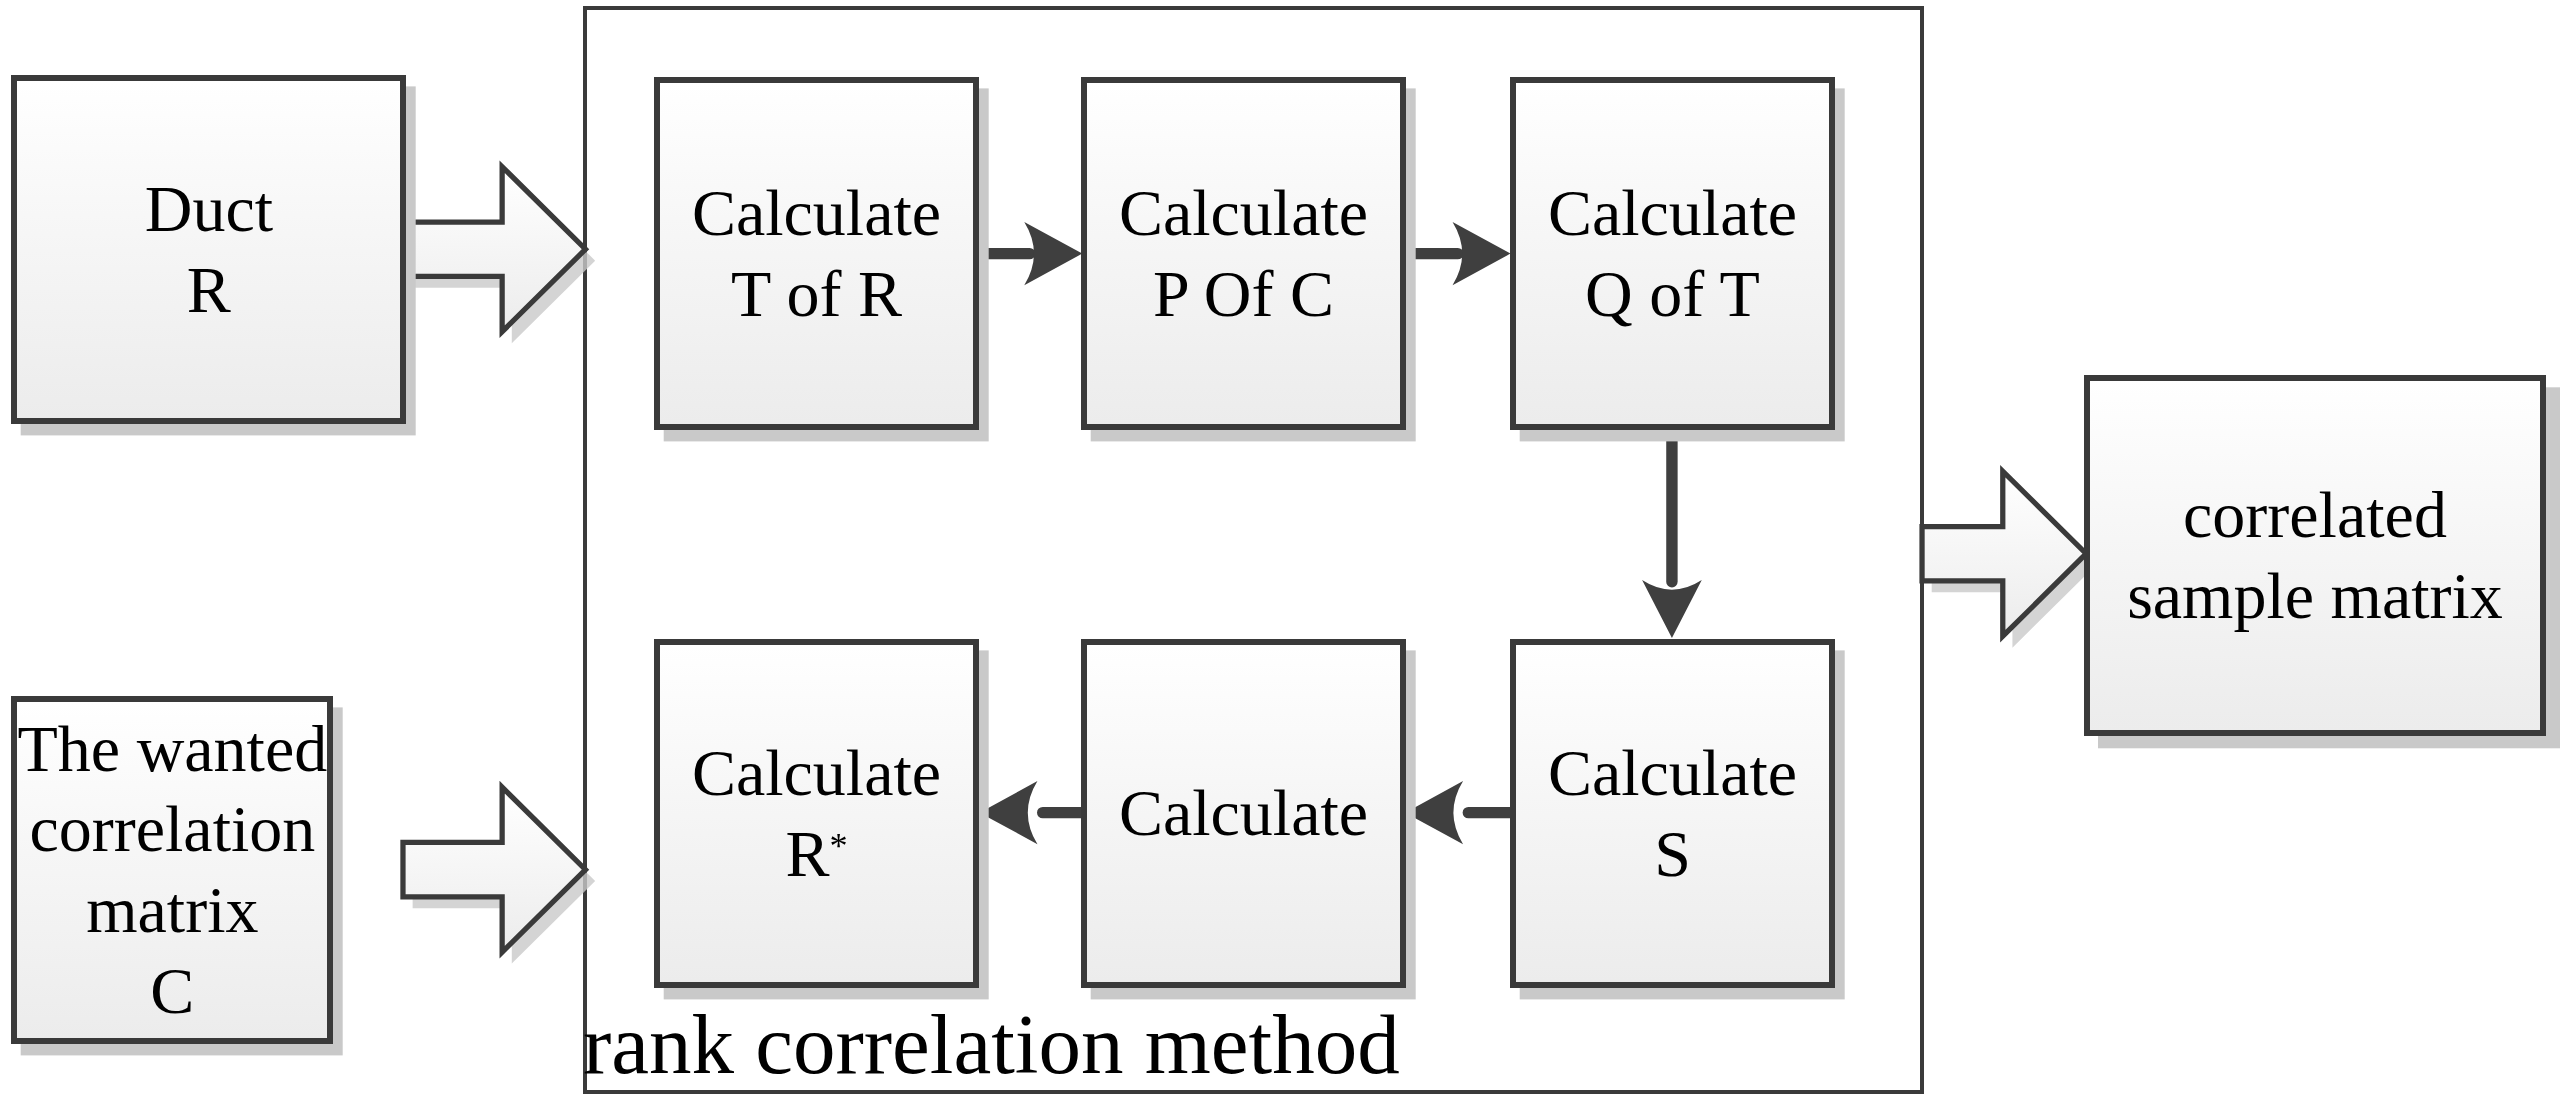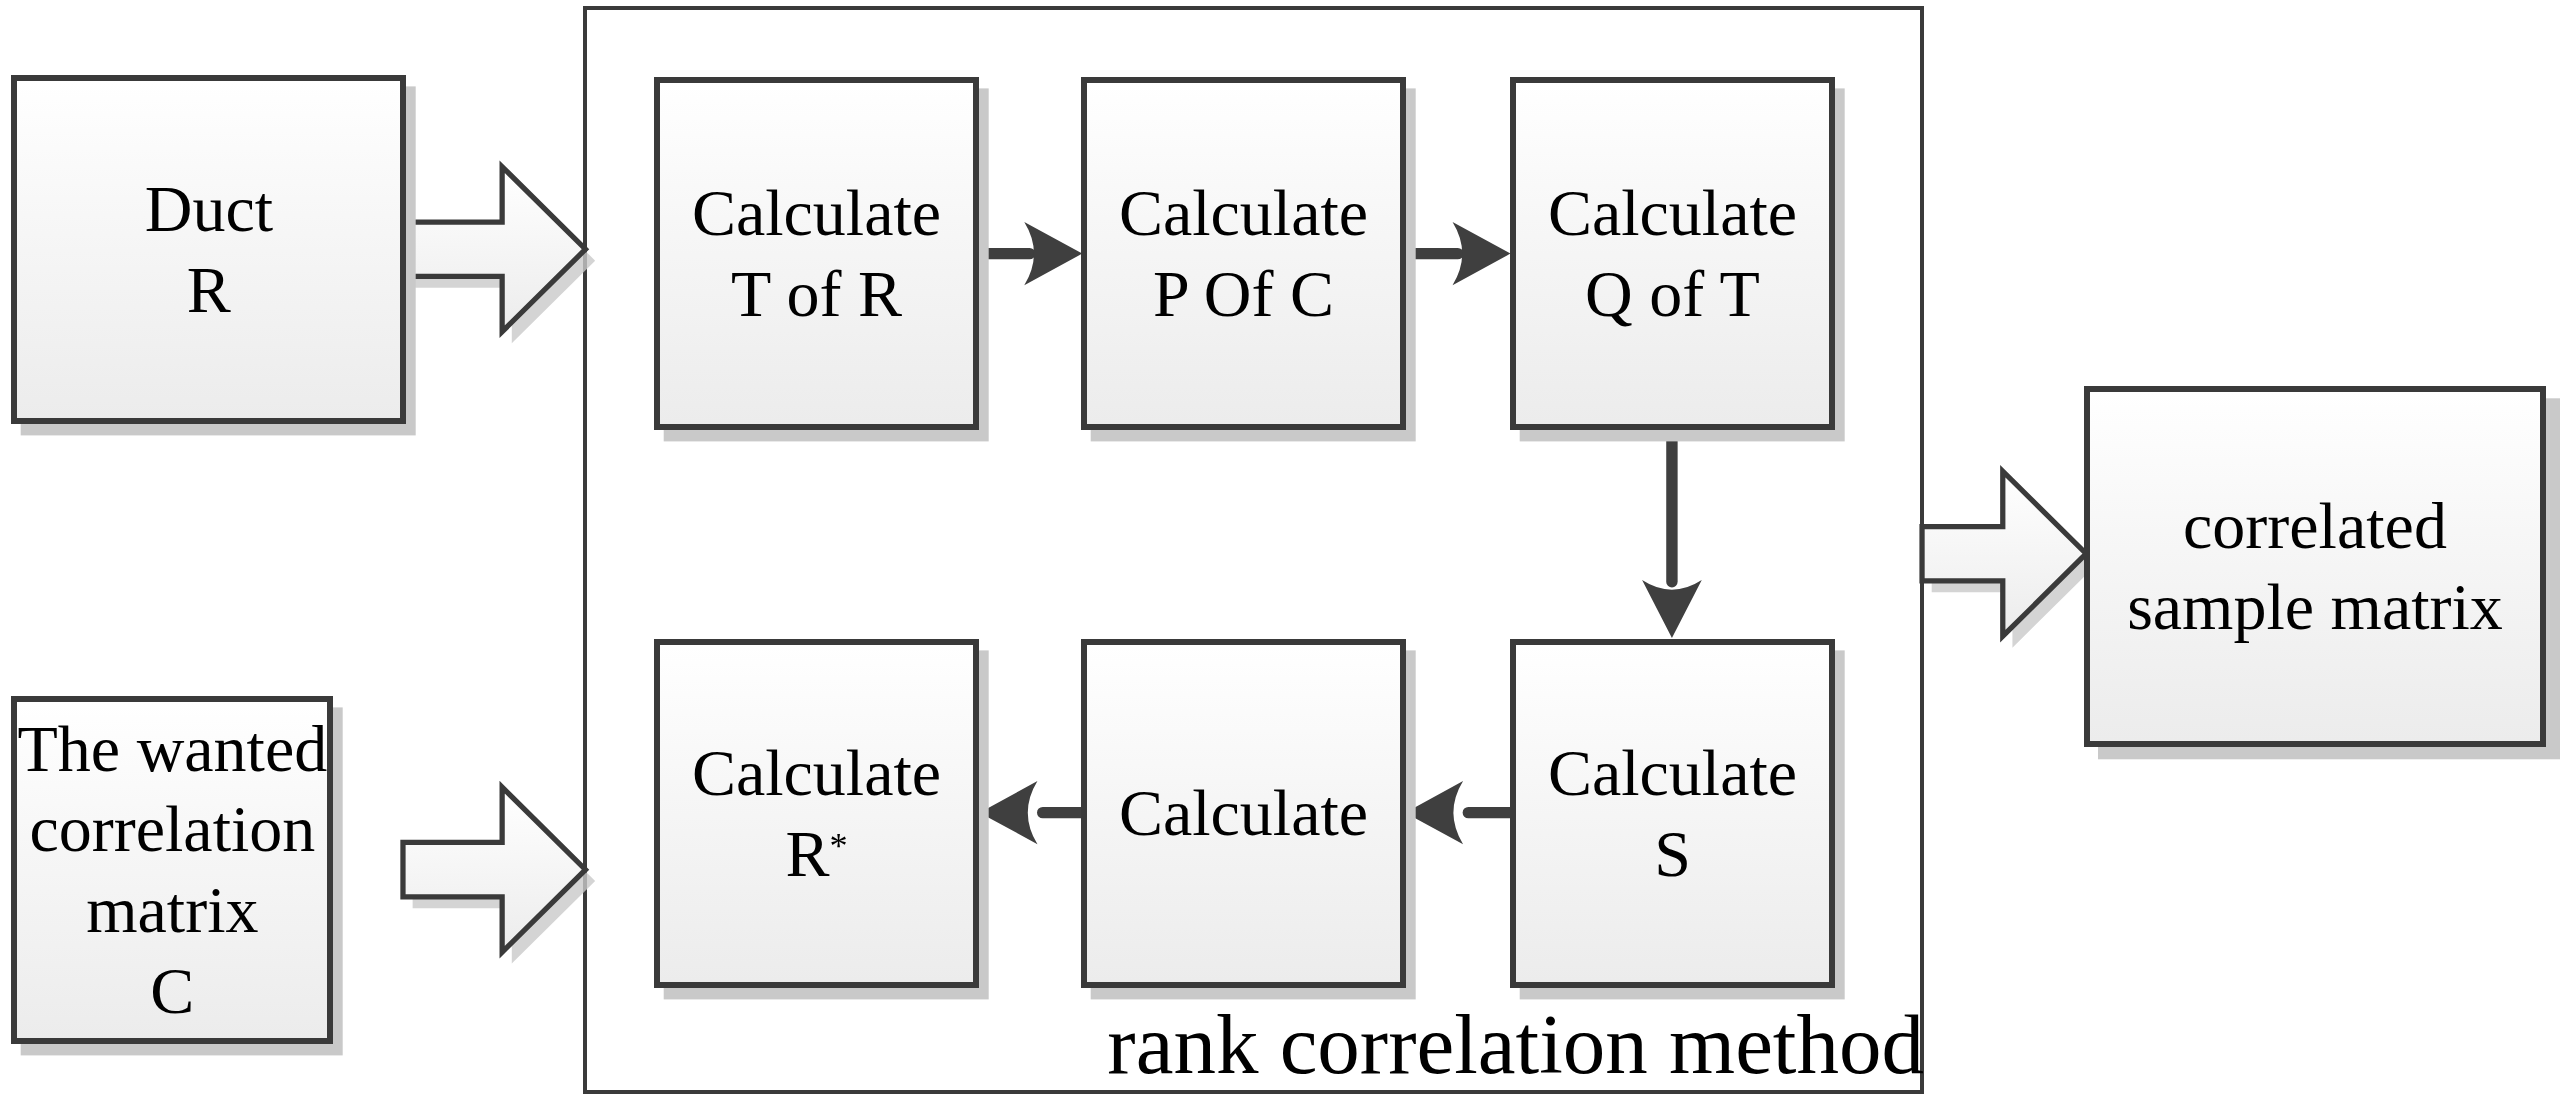--- a/index.html
+++ b/index.html
@@ -42,7 +42,7 @@
   sup{font-size:0.55em;vertical-align:0.5em;line-height:0;}
   .box-duct     {left:11.4px;  top:75px;  width:395px; height:349px;align-items:center;}
   .box-wanted   {left:11.4px;  top:696px; width:322px; height:348px;}
-  .box-correlated{left:2084px;top:386px; width:462px; height:361px; box-shadow:14px 12.3px 0 var(--c-shadow);}
+  .box-correlated{left:2084px;top:375px; width:462px; height:361px; box-shadow:14px 12.3px 0 var(--c-shadow);}
   .box-t-of-r   {left:654px; top:77px;  width:325px; height:353px;}
   .box-p-of-c   {left:1081px;top:77px;  width:325px; height:353px;}
   .box-q-of-t   {left:1510px;top:77px;  width:325px; height:353px;}

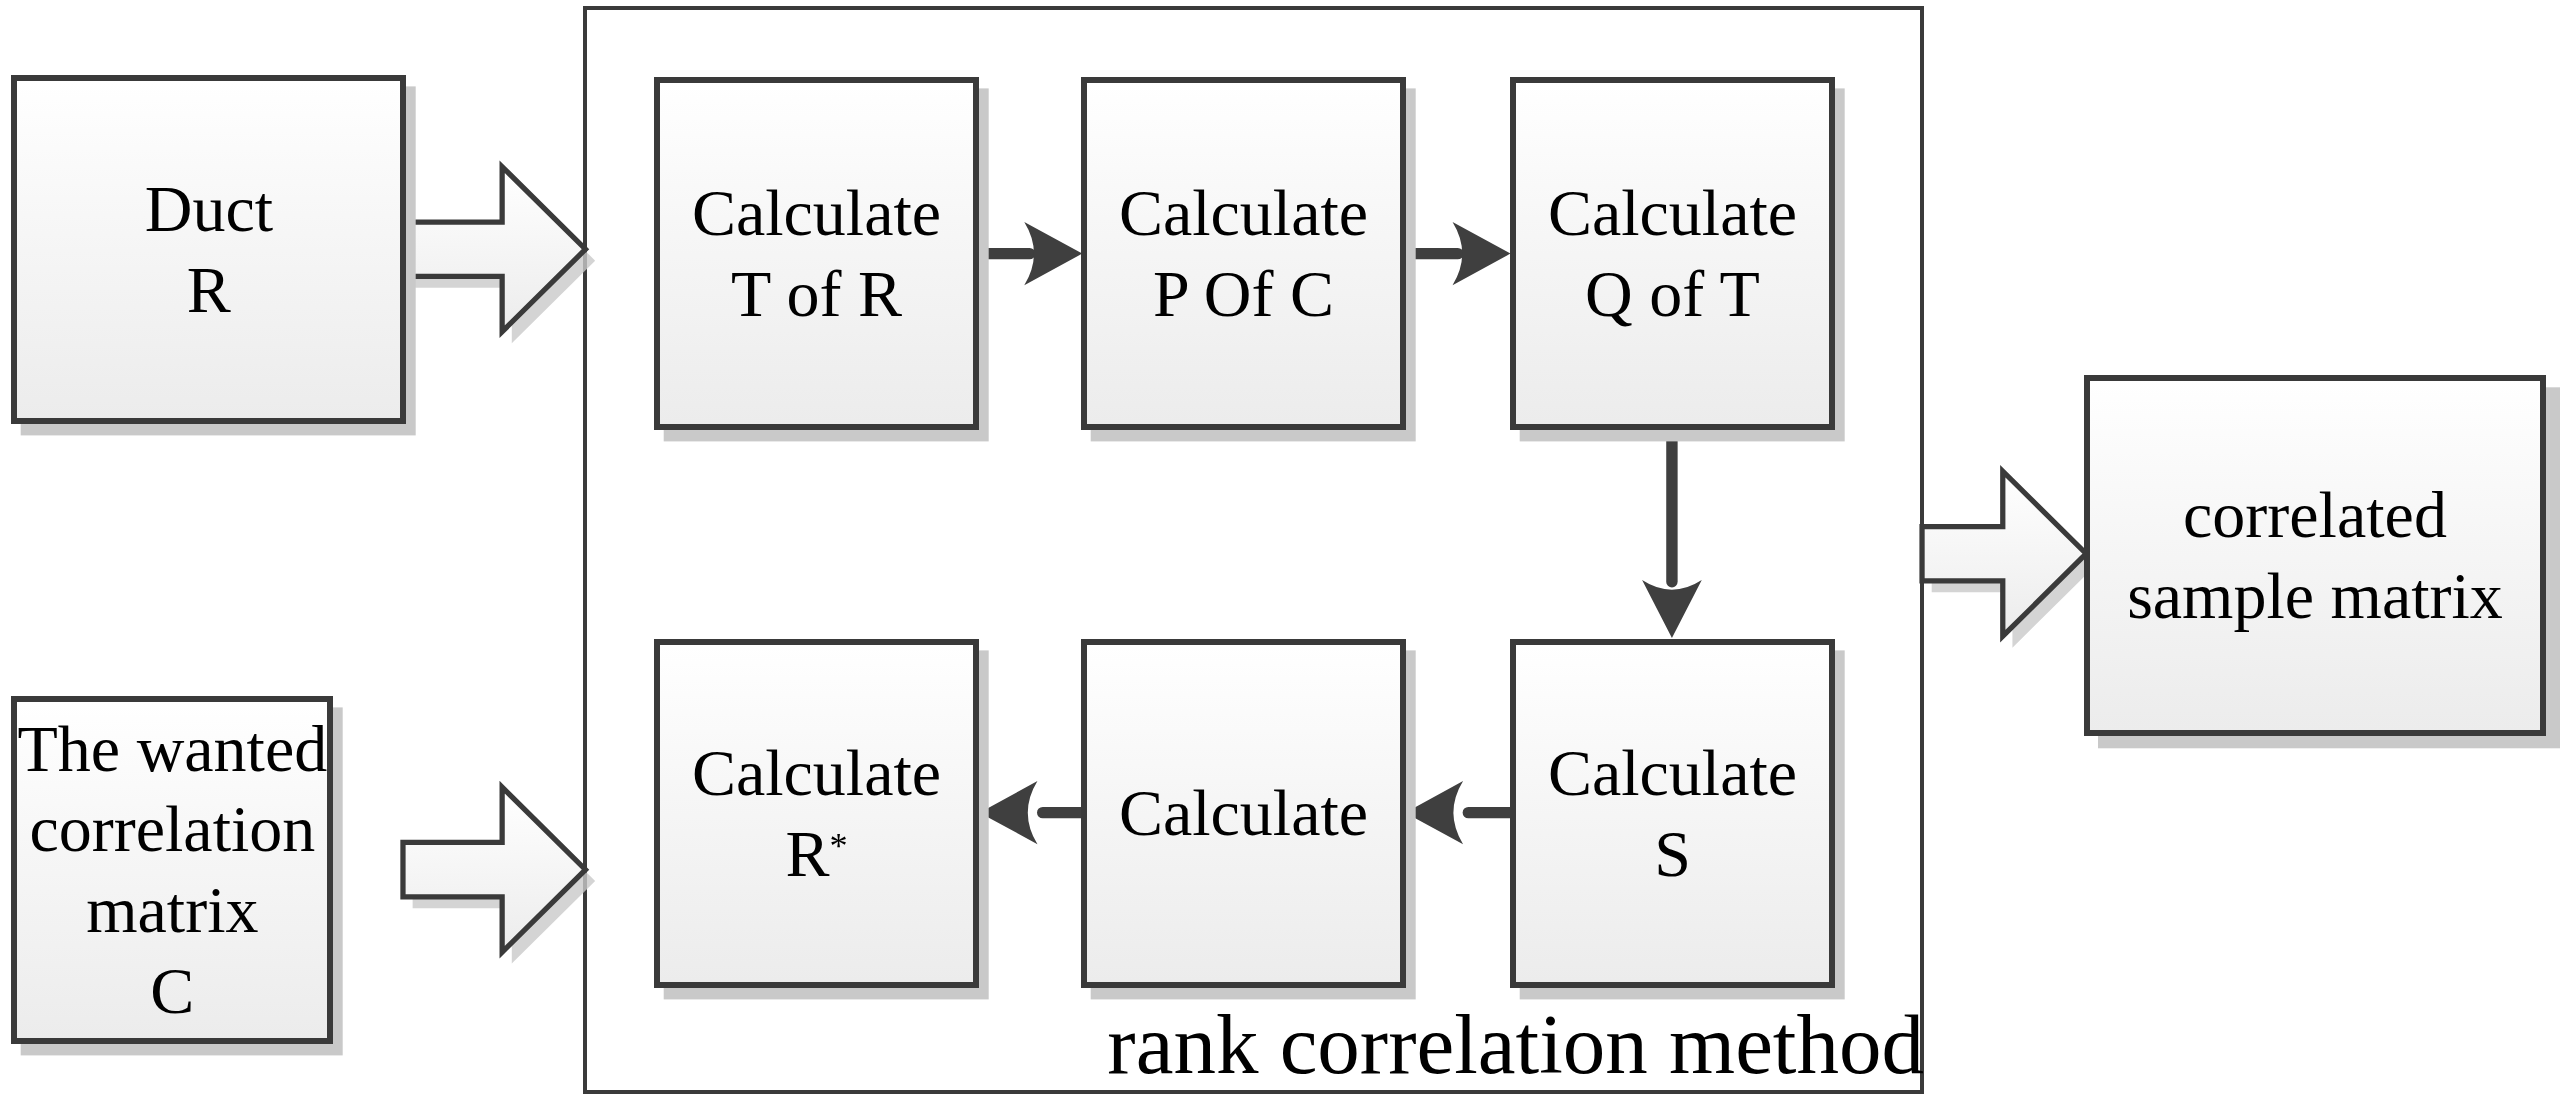--- a/index.html
+++ b/index.html
@@ -52,7 +52,7 @@
   .caption{
     position:absolute;
     left:583px;top:1002px;width:1341px;
-    text-align:right;
+    text-align:left;
     font-size:85px;line-height:1.0;
     white-space:nowrap;
   }

